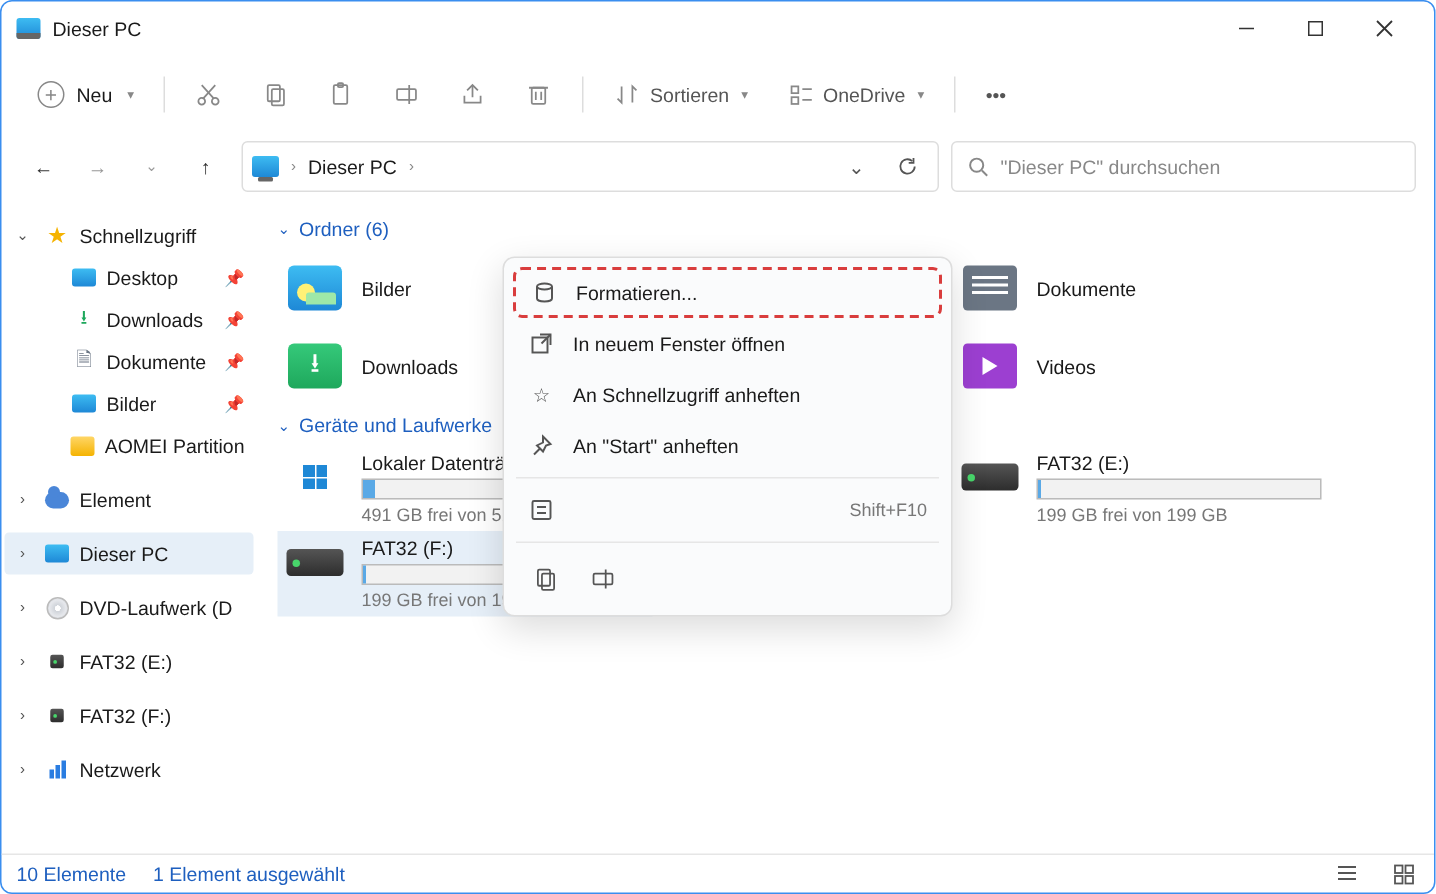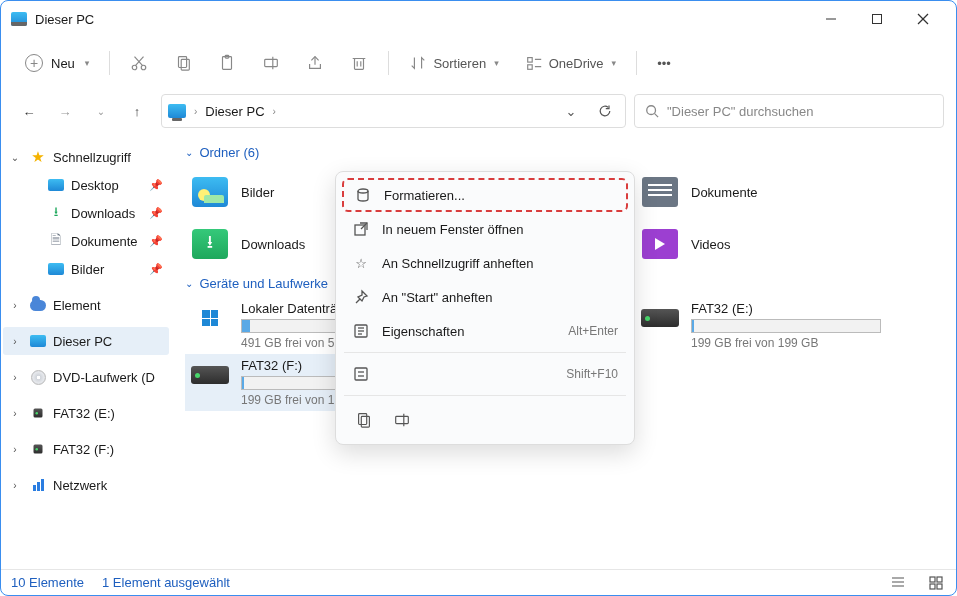--- a/index.html
+++ b/index.html
@@ -270,6 +270,13 @@
           <span>Bilder</span>
           <span class="pin">📌</span>
         </div>
+      <div class="side-item">
+          <span class="exp"></span>
+          <span class="ico">
+            <span class="ico-yfolder"></span>
+          </span>
+          <span>AOMEI Partition</span>
+        </div>
     </div>
     <div style="height:8px;"></div>
     <div class="side-item">

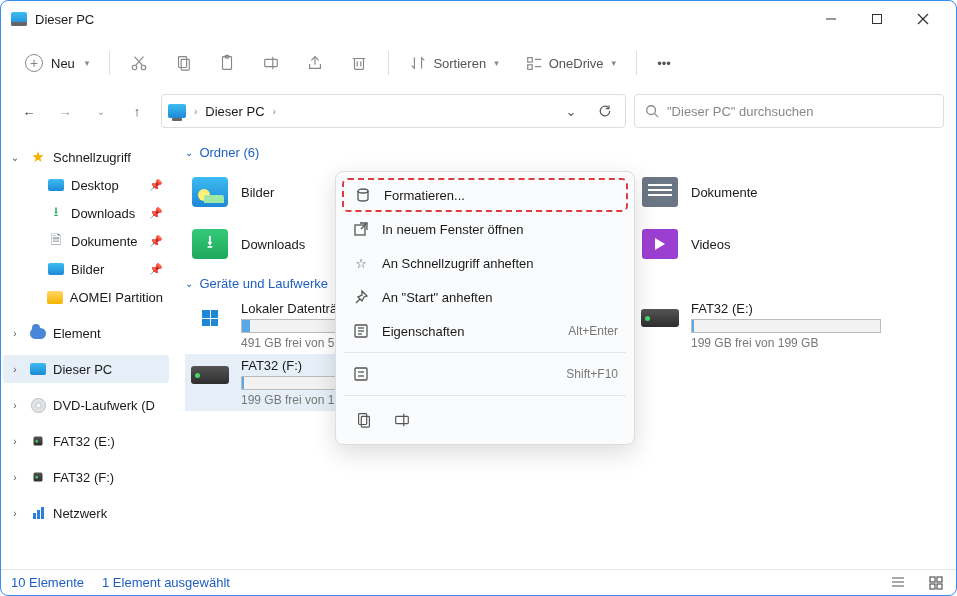--- a/index.html
+++ b/index.html
@@ -451,18 +451,6 @@
       </span>
       <span>An "Start" anheften</span>
     </div>
-  <div class="ctx-item">
-      <span class="cicon">
-        <svg width="16" height="16" viewBox="0 0 16 16" fill="none" stroke="#555" stroke-width="1.3">
-          <rect x="2" y="2" width="12" height="12" rx="1"></rect>
-          <line x1="5" y1="5" x2="11" y2="5"></line>
-          <line x1="5" y1="8" x2="11" y2="8"></line>
-          <line x1="5" y1="11" x2="9" y2="11"></line>
-        </svg>
-      </span>
-      <span>Eigenschaften</span>
-      <span class="shortcut">Alt+Enter</span>
-    </div>
   <div class="ctx-sep"></div>
   <div class="ctx-item">
       <span class="cicon">

